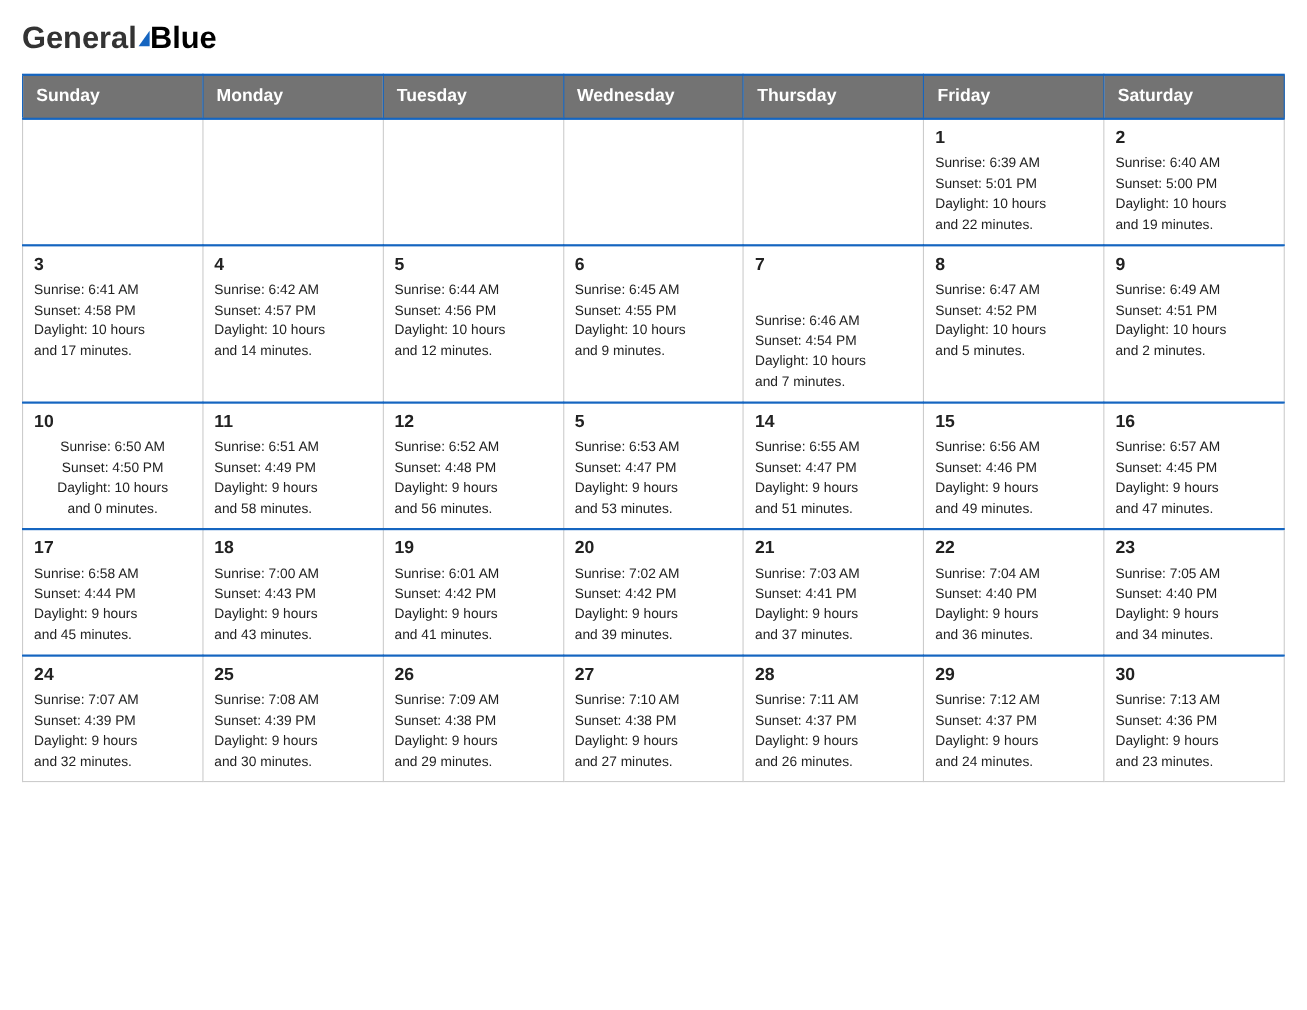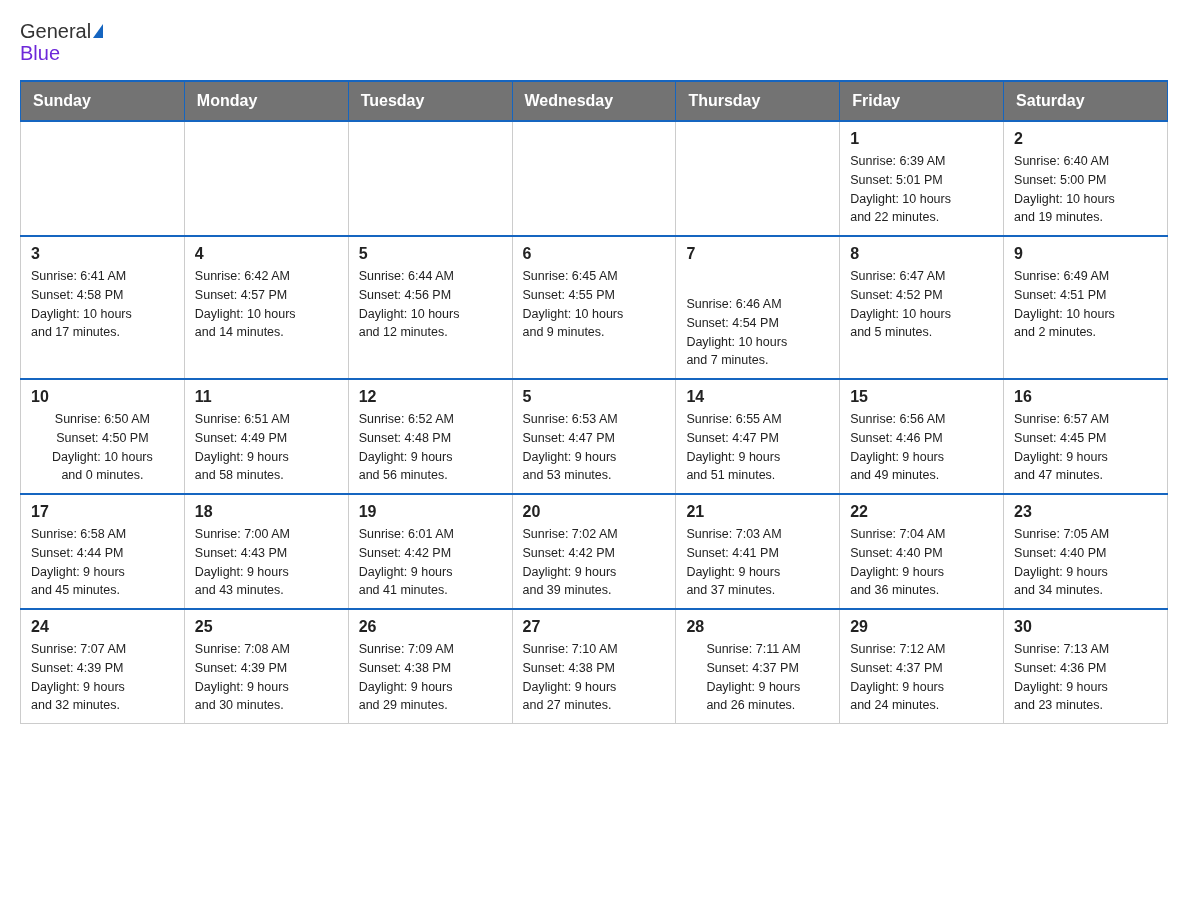--- a/index.html
+++ b/index.html
@@ -18,9 +18,9 @@
     }
     .logo {
       display: flex;
-      flex-direction: column;
-      font-size: 20px;
-      font-weight: normal;
+      flex-direction: row;
+      font-size: 28px;
+      font-weight: bold;
       color: #333;
       line-height: 1.1;
     }

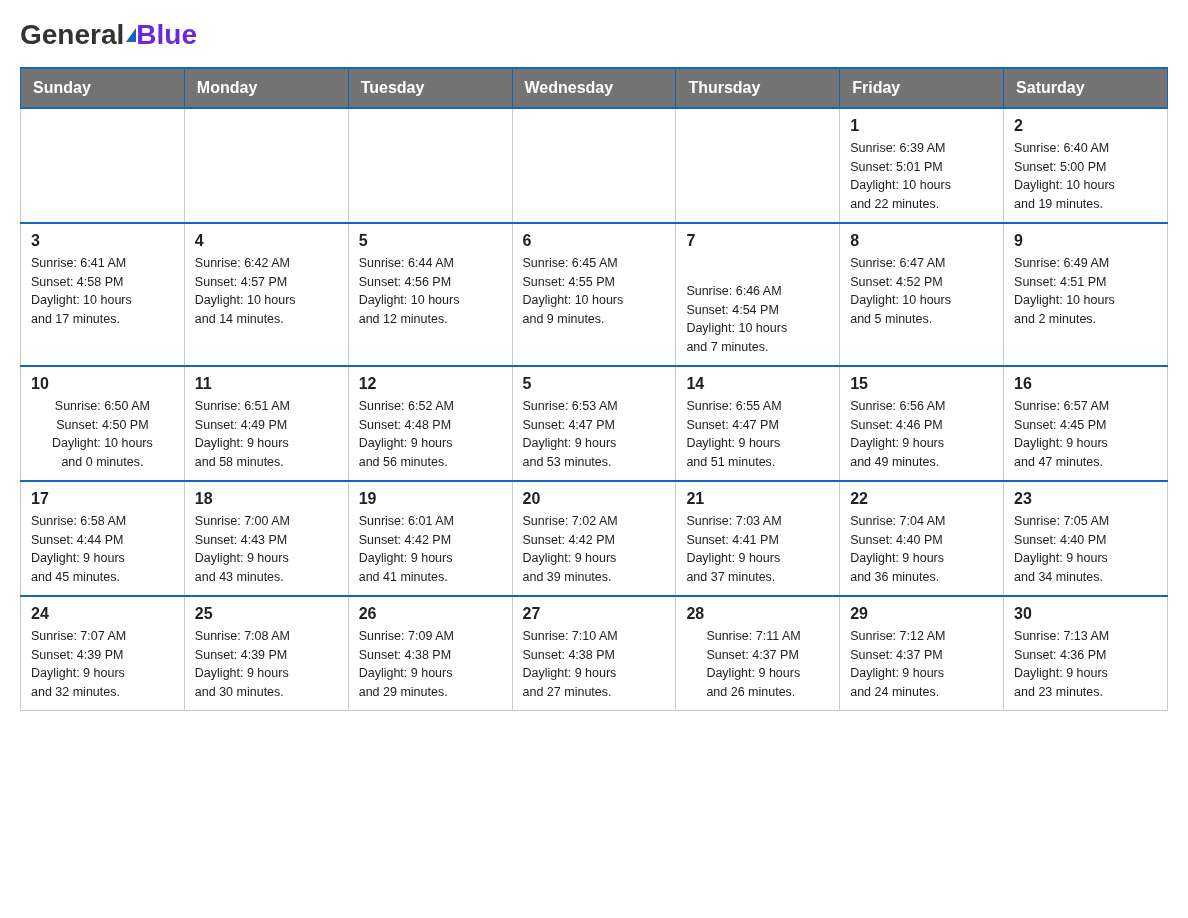--- a/index.html
+++ b/index.html
@@ -25,7 +25,7 @@
       line-height: 1.1;
     }
     .logo-general { color: #333; }
-    .logo-blue { color: #6d28d9; }
+    .logo-blue { color: #000000; }
     .logo-triangle {
       display: inline-block;
       width: 0;

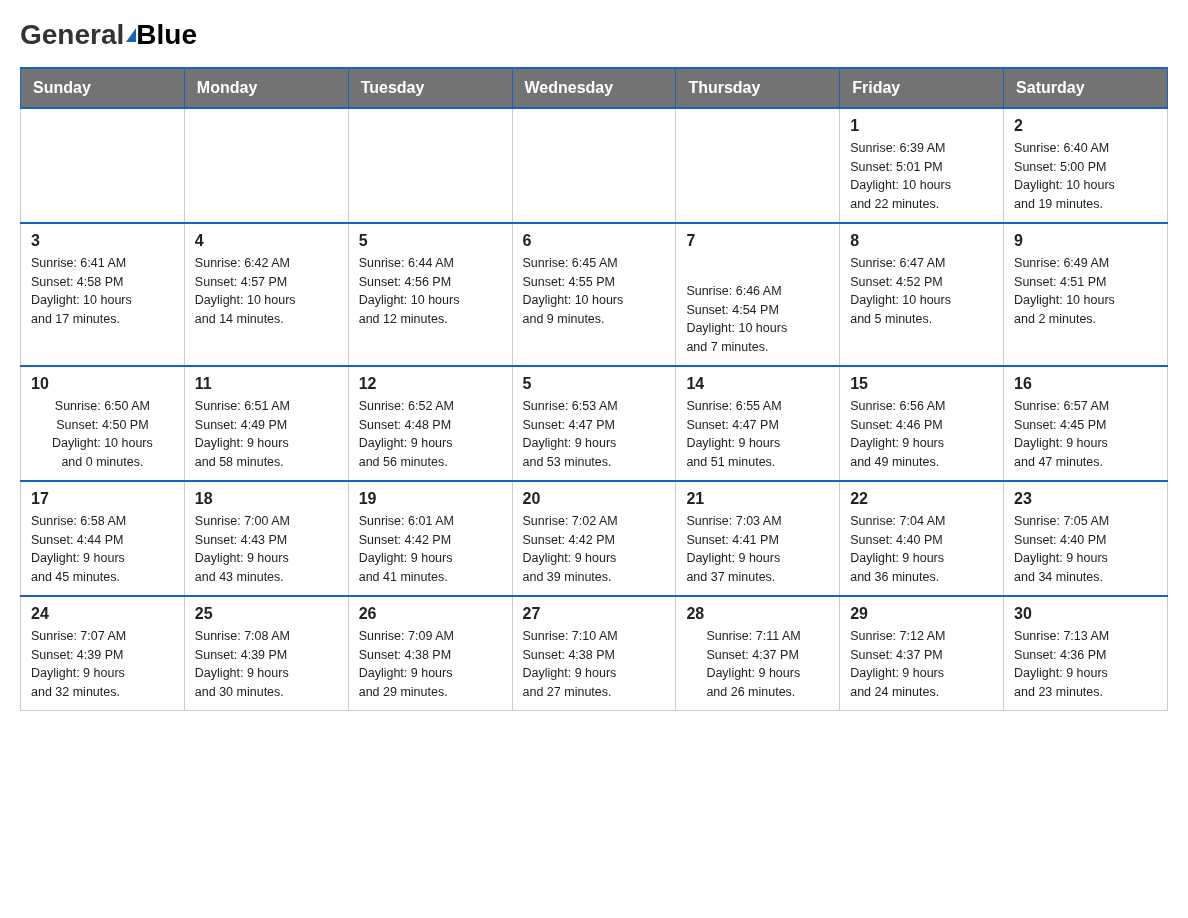--- a/index.html
+++ b/index.html
@@ -325,7 +325,7 @@
         </td>
         <td>
           <span class="day-number">28</span>
-          <div class="day-info" style="white-space: pre-line; margin-left: 20px;">Sunrise: 7:11 AM
+          <div class="day-info" style="white-space: pre-line;">Sunrise: 7:11 AM
 Sunset: 4:37 PM
 Daylight: 9 hours
 and 26 minutes.</div>

